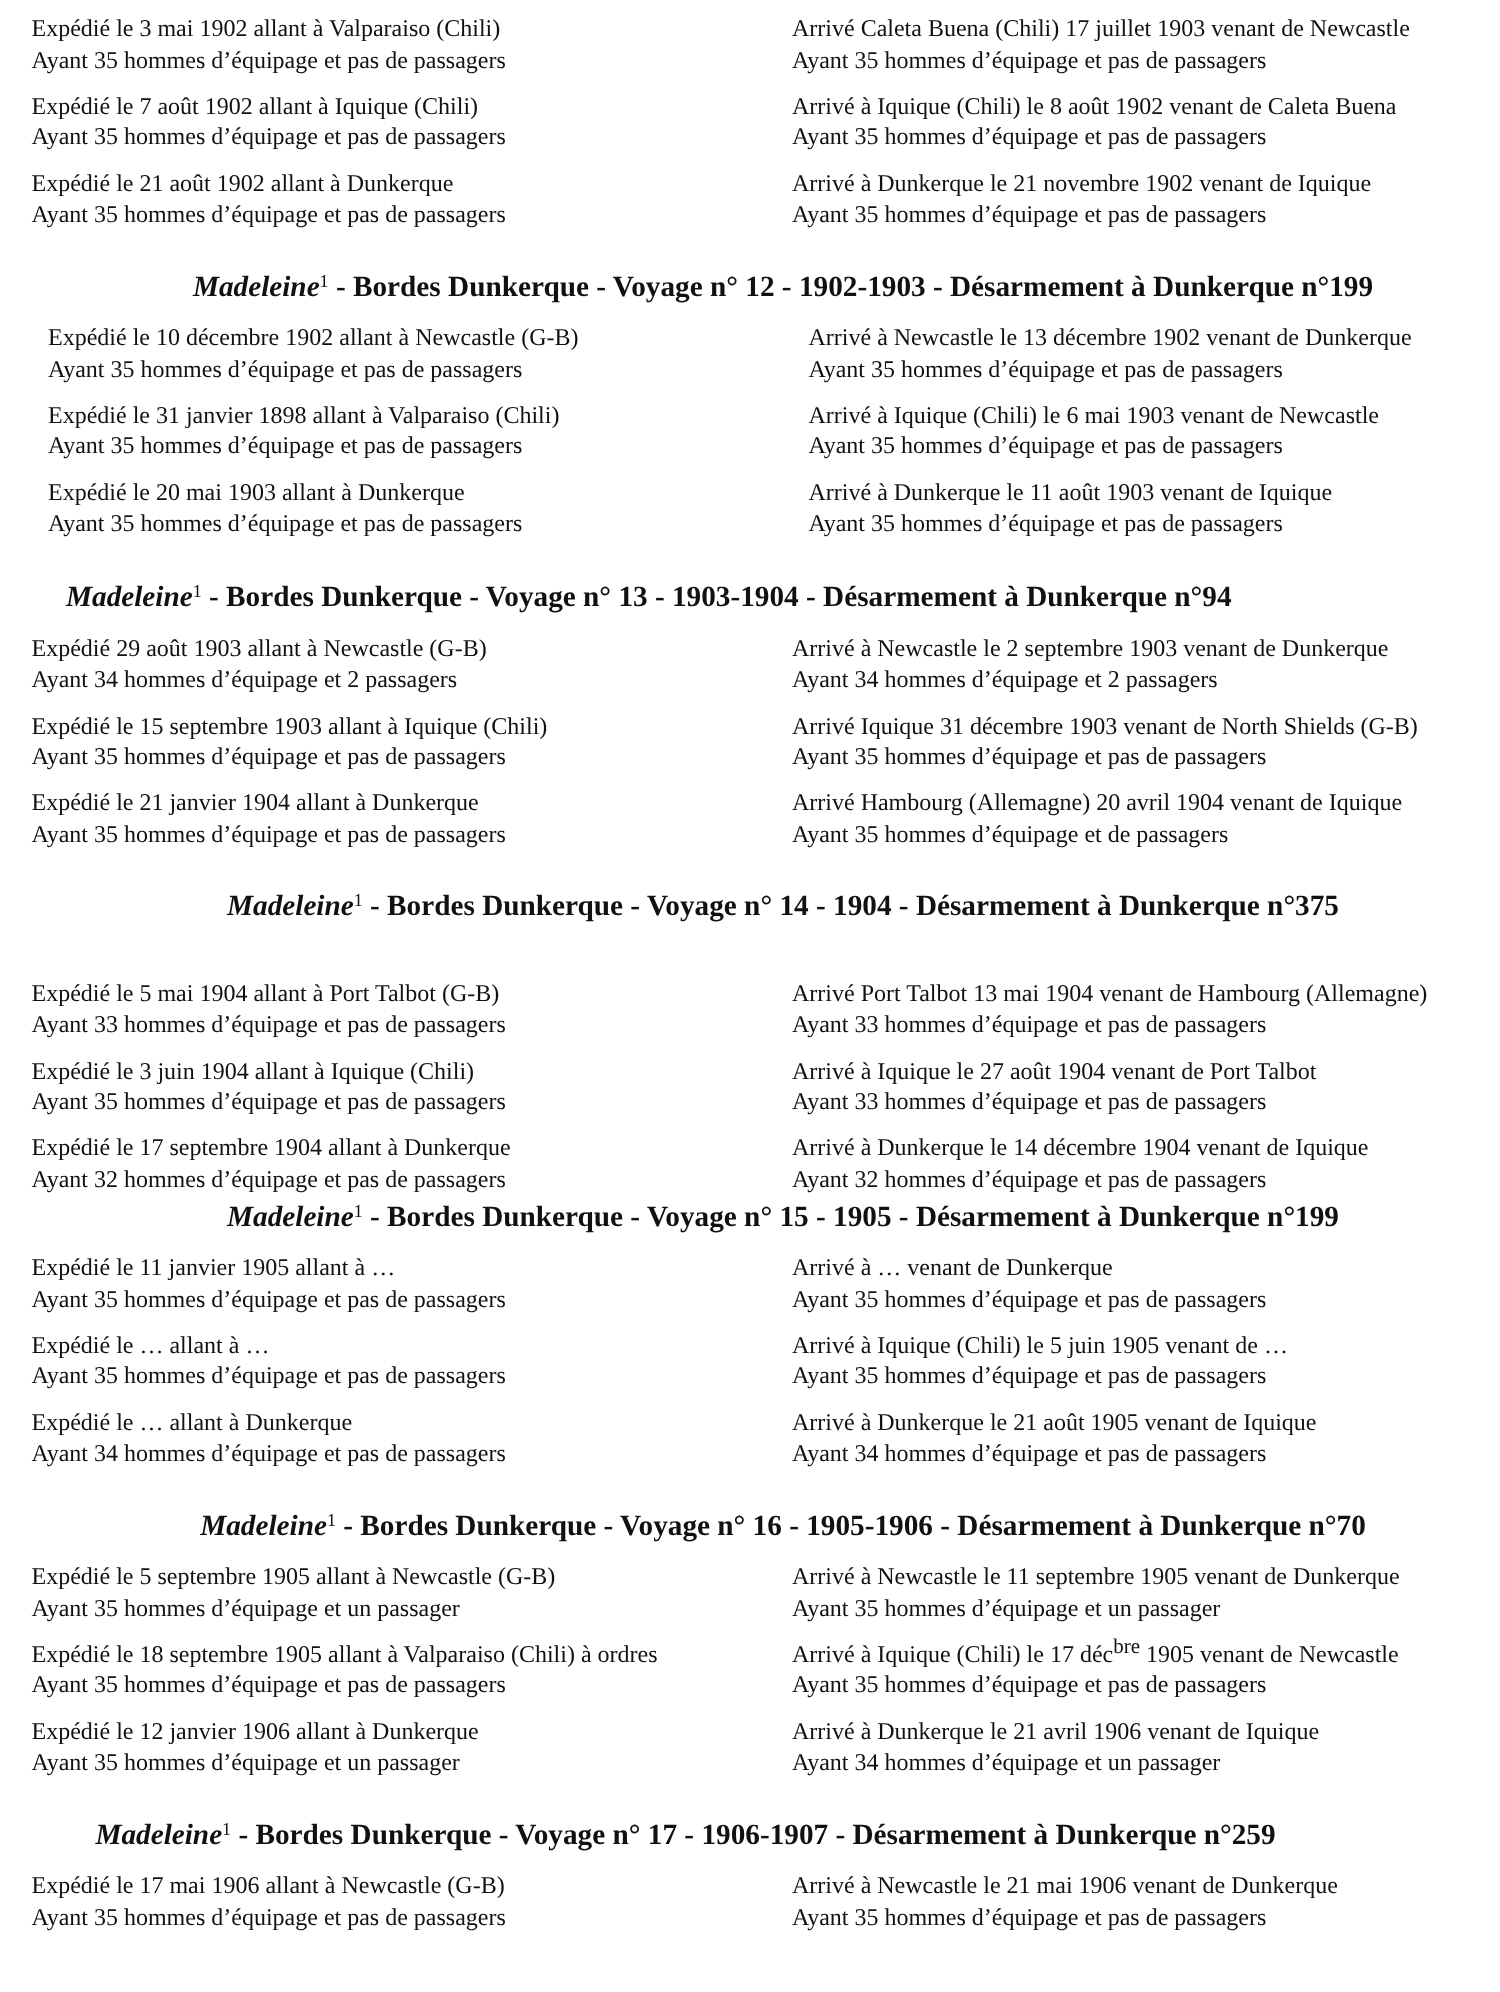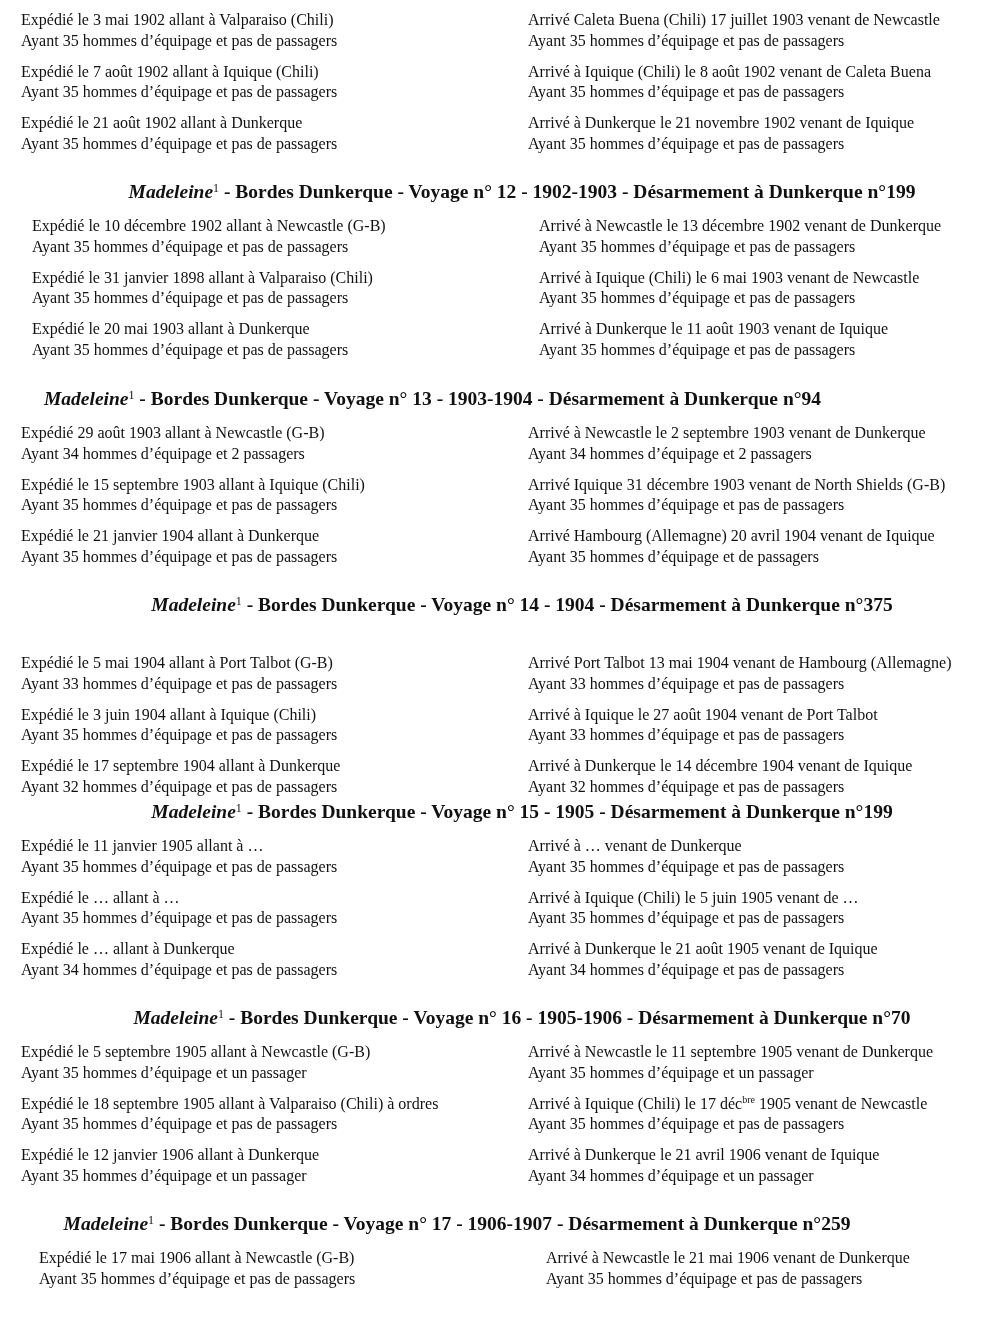--- a/index.html
+++ b/index.html
@@ -64,7 +64,7 @@
       display: block;
     }
     .cell sup {
-      font-size: 10px;
+      font-size: 14px;
       vertical-align: 6px;
       line-height: 0;
     }

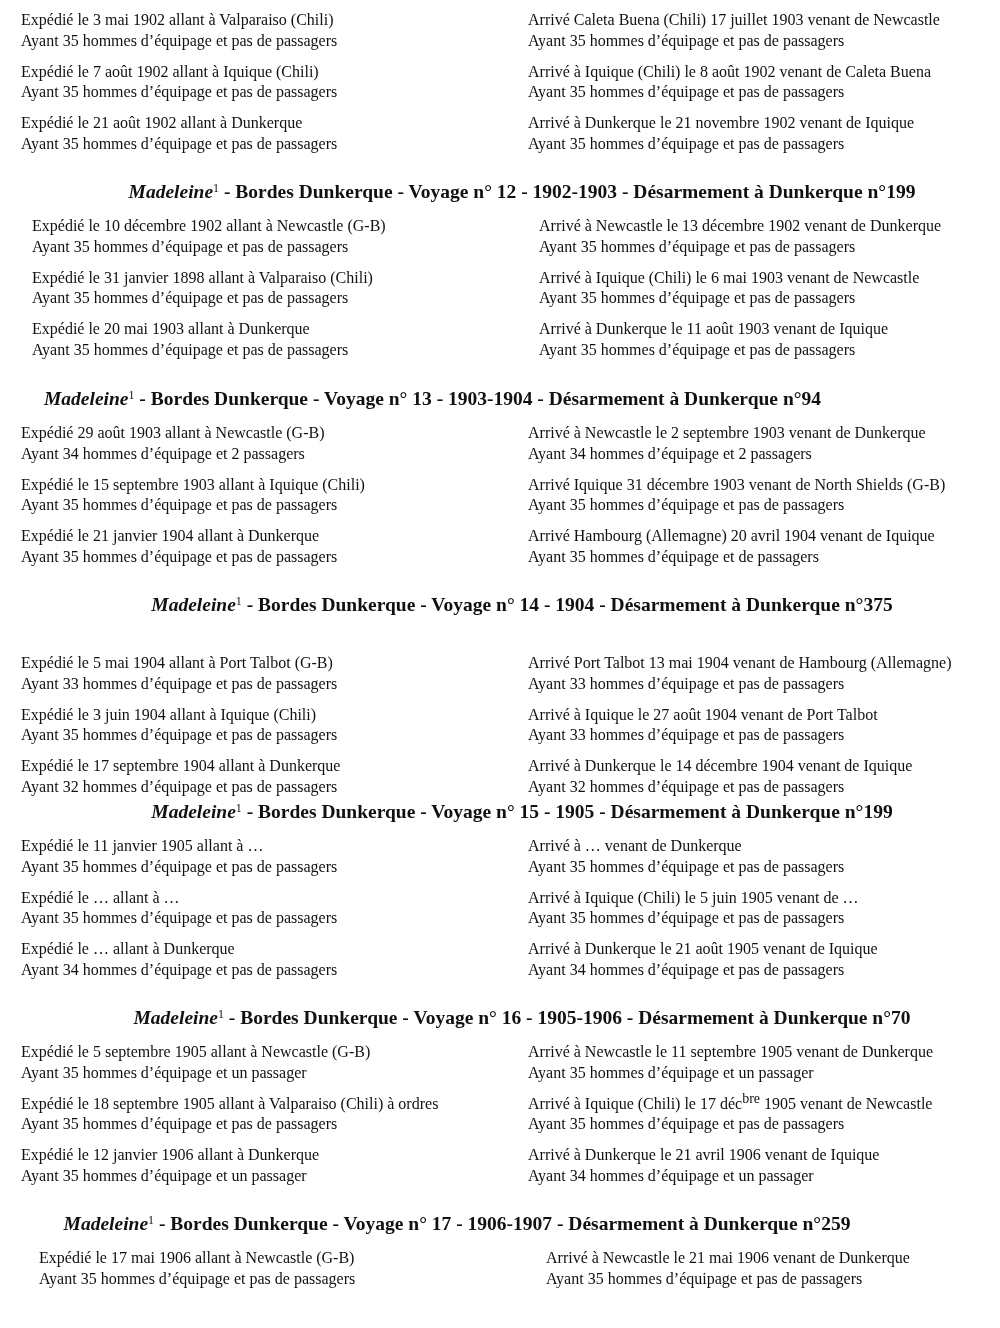--- a/index.html
+++ b/index.html
@@ -293,7 +293,7 @@
   <h2 class="voyage-heading" style="position:absolute; top:1212px; left:0; width:870px;">
     <span class="ship">Madeleine</span><sup>1</sup><span> - Bordes Dunkerque - Voyage n° 17 - 1906-1907 - Désarmement à Dunkerque n°259</span>
   </h2>
-  <div class="rows" style="position:absolute; top:1248px; left:0; width:908px;padding-left:18px;">
+  <div class="rows" style="position:absolute; top:1248px; left:0; width:908px;">
     <div class="row">
       <div class="cell left">
         <span class="line">Expédié le 17 mai 1906 allant à Newcastle (G-B)</span>

